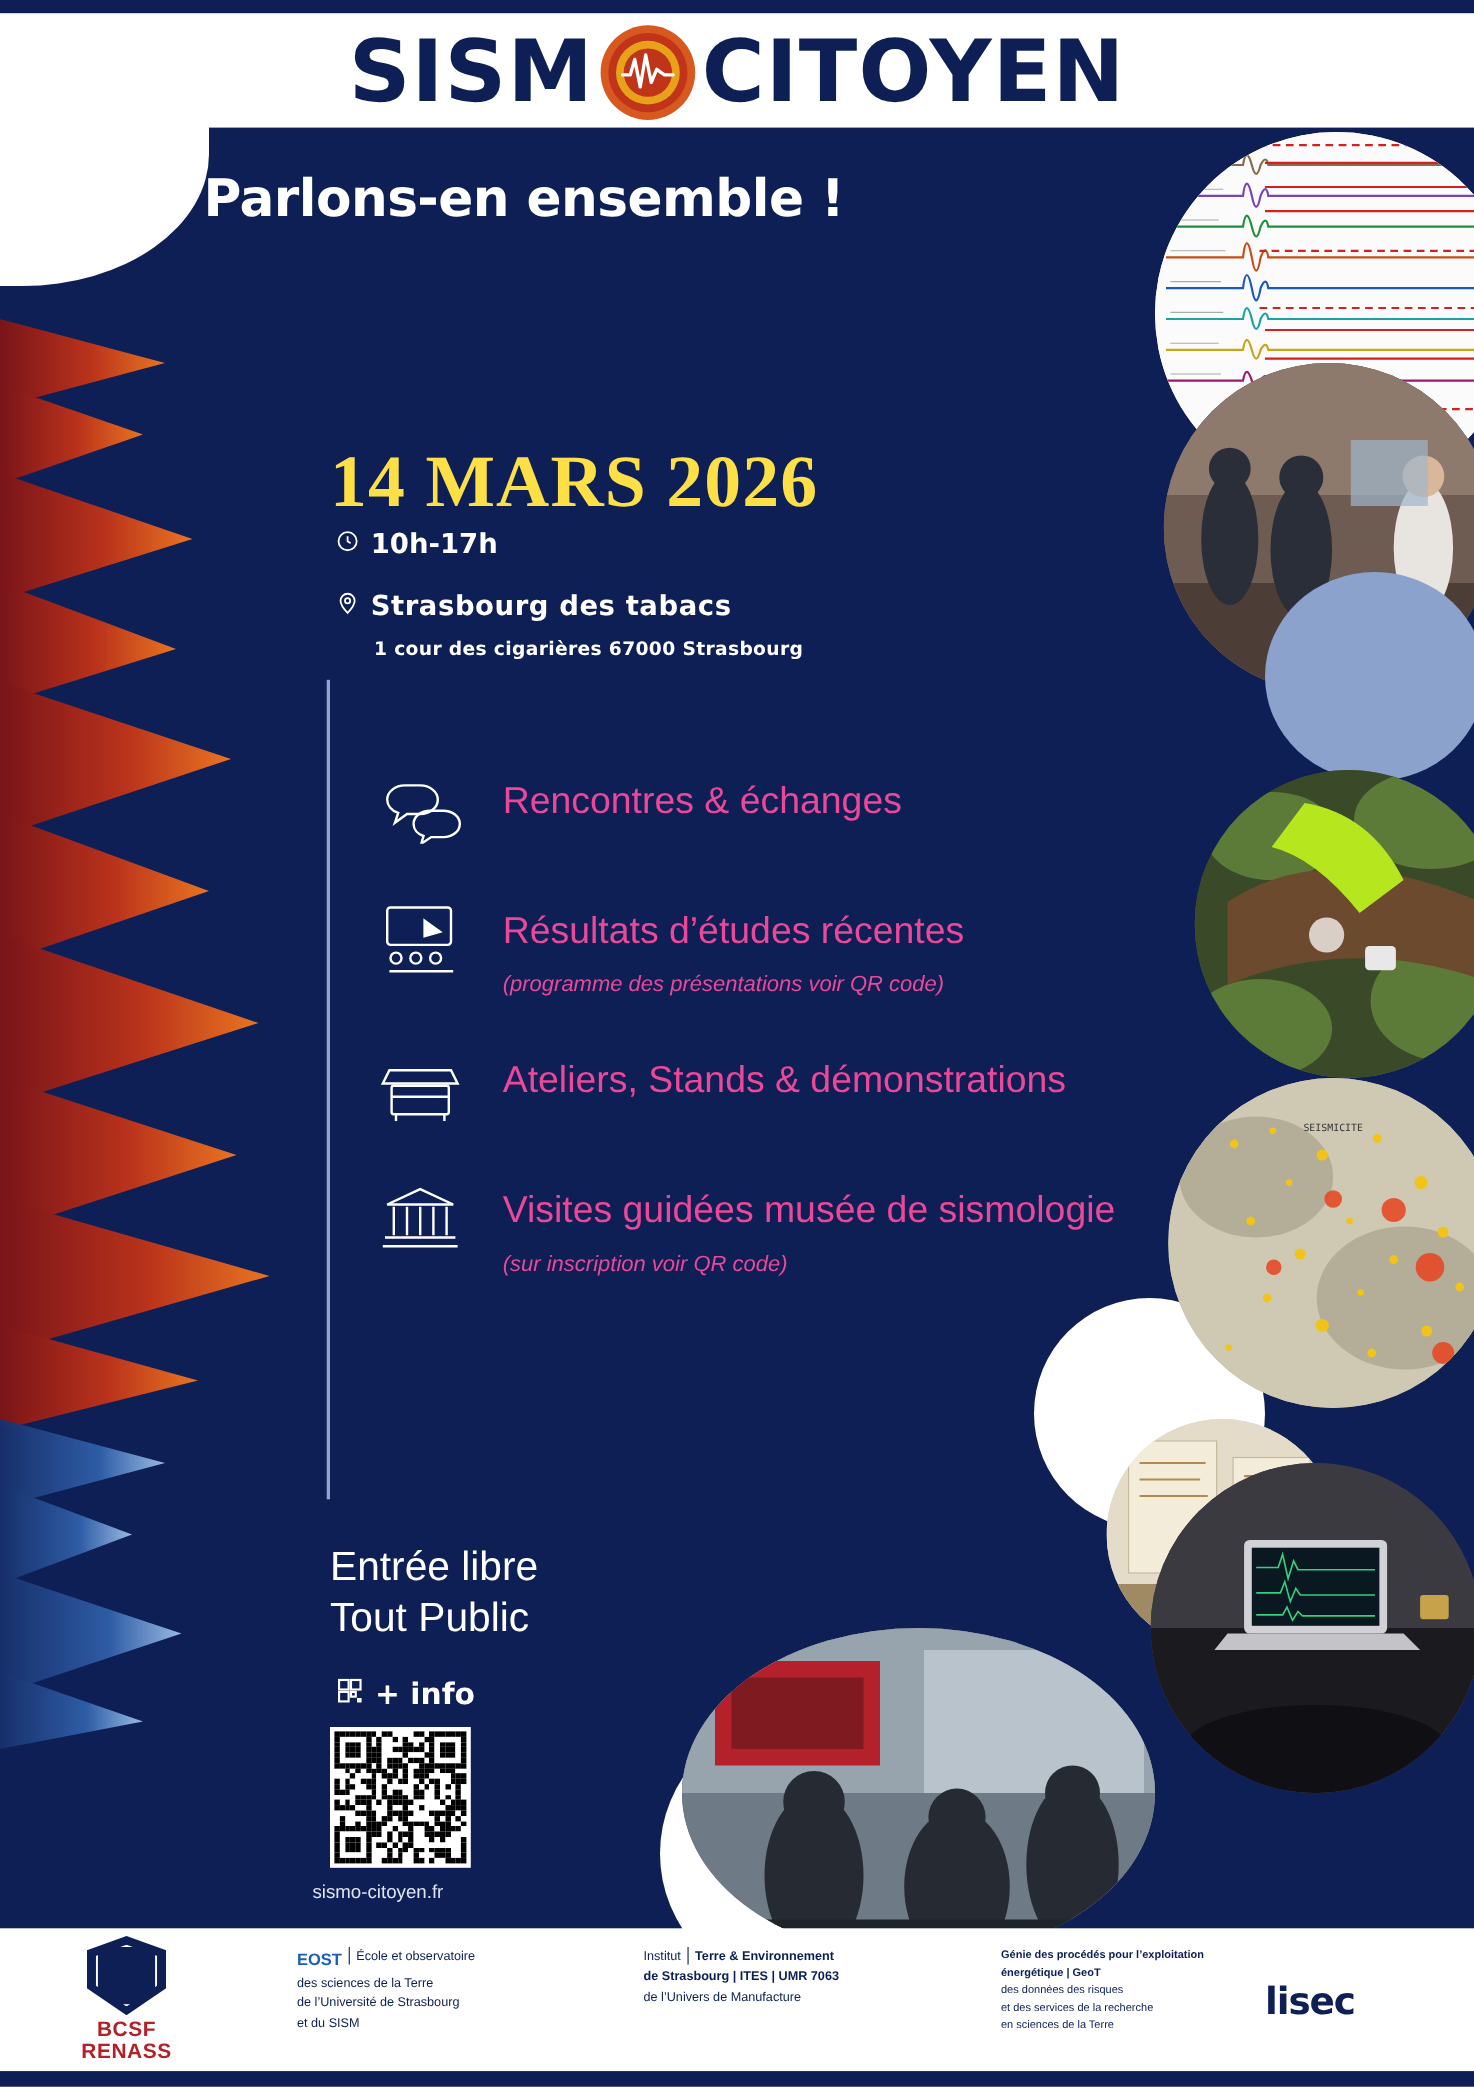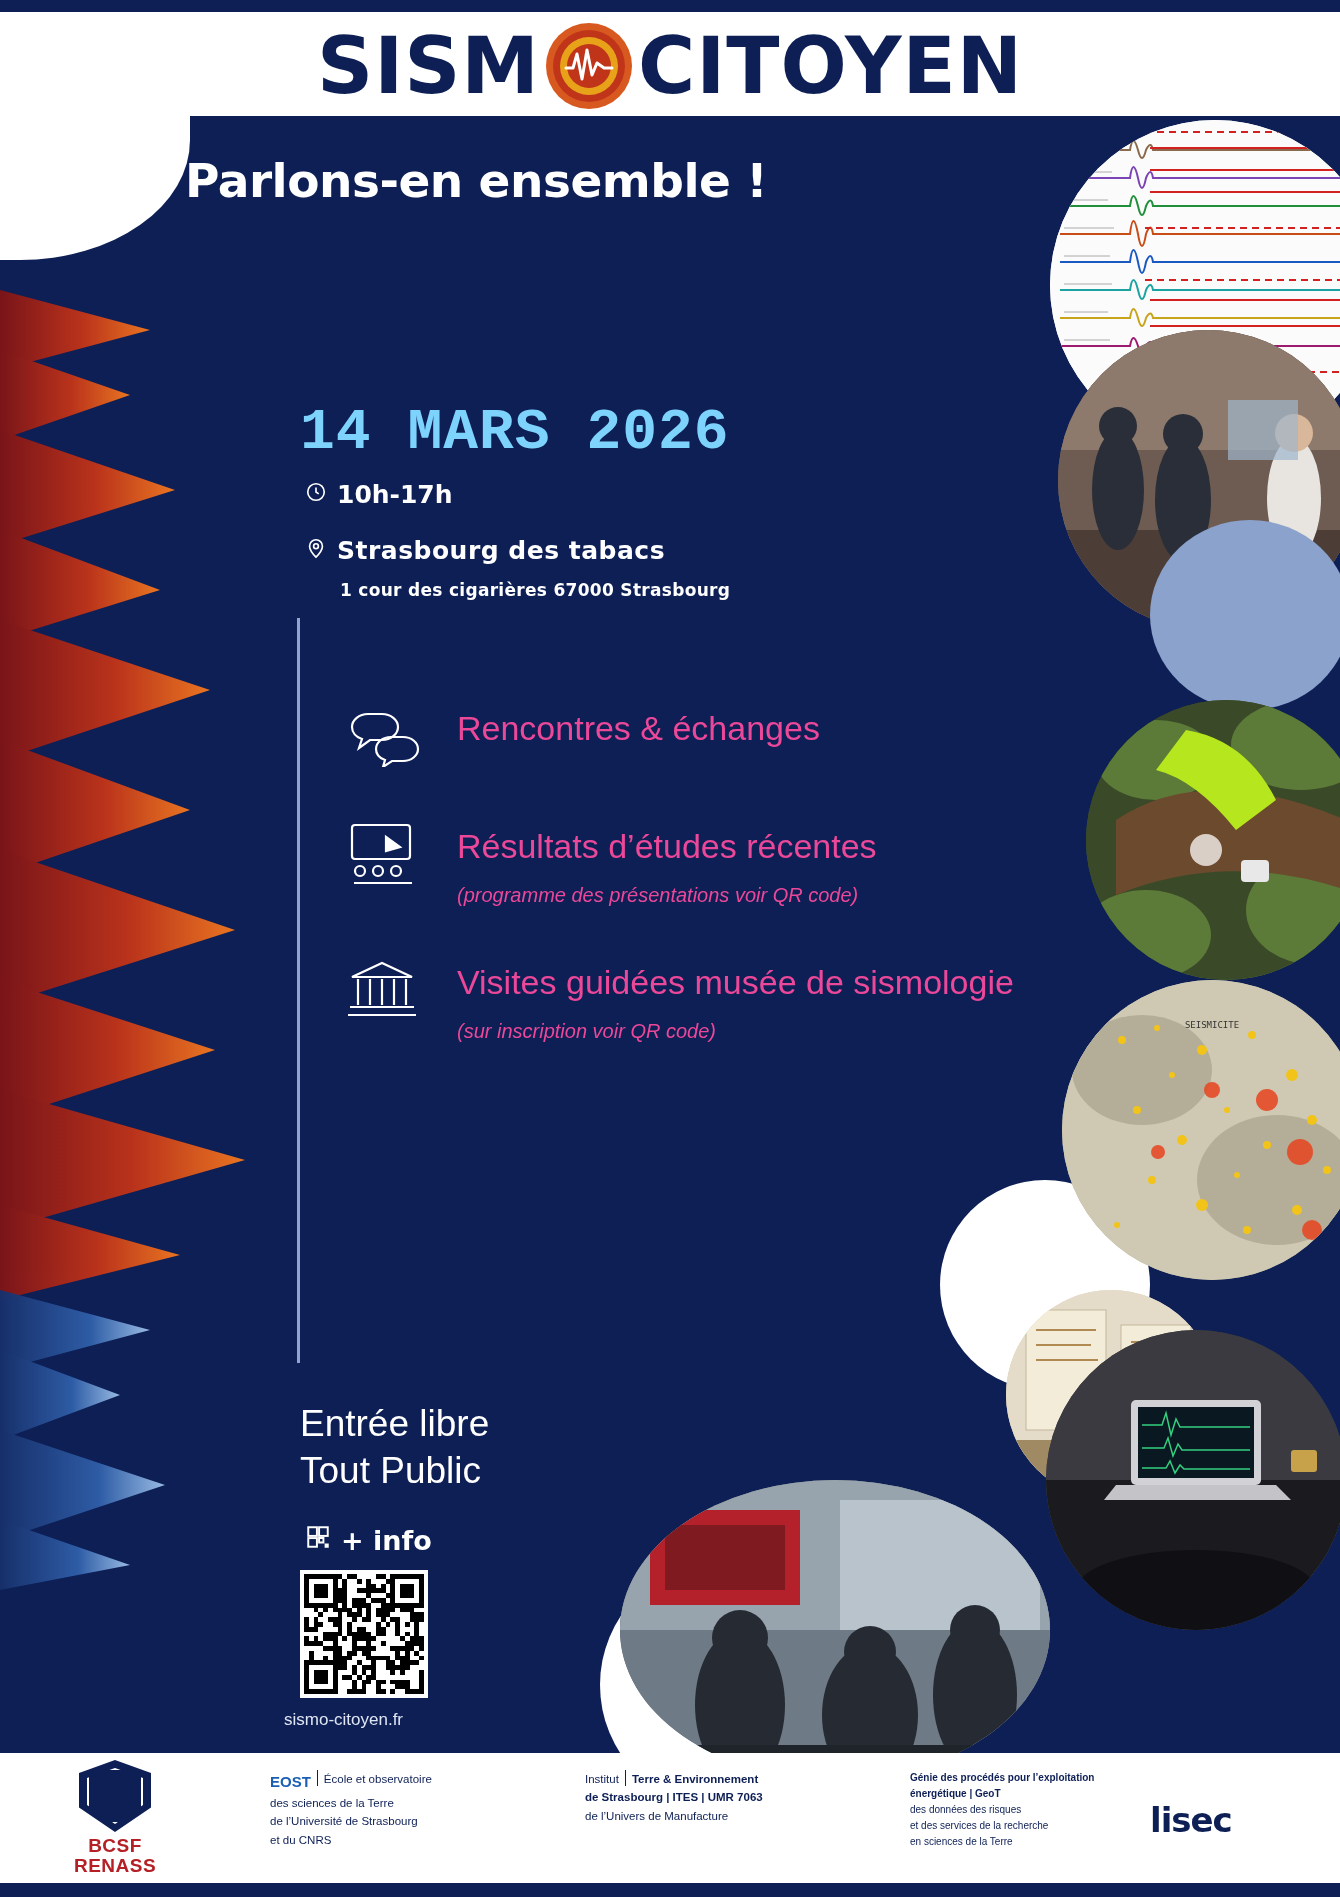--- a/index.html
+++ b/index.html
@@ -101,10 +101,10 @@
   .date {
     position: absolute;
     left: 300px; top: 400px;
-    color: #7dd3fc;
-    font-family: Liberation Mono, monospace;
+    color: #fde047;
+    font-family: Liberation Serif, serif;
     font-weight: bold;
-    font-size: 58px;
+    font-size: 67px;
     letter-spacing: 1px;
   }
   .time-row {

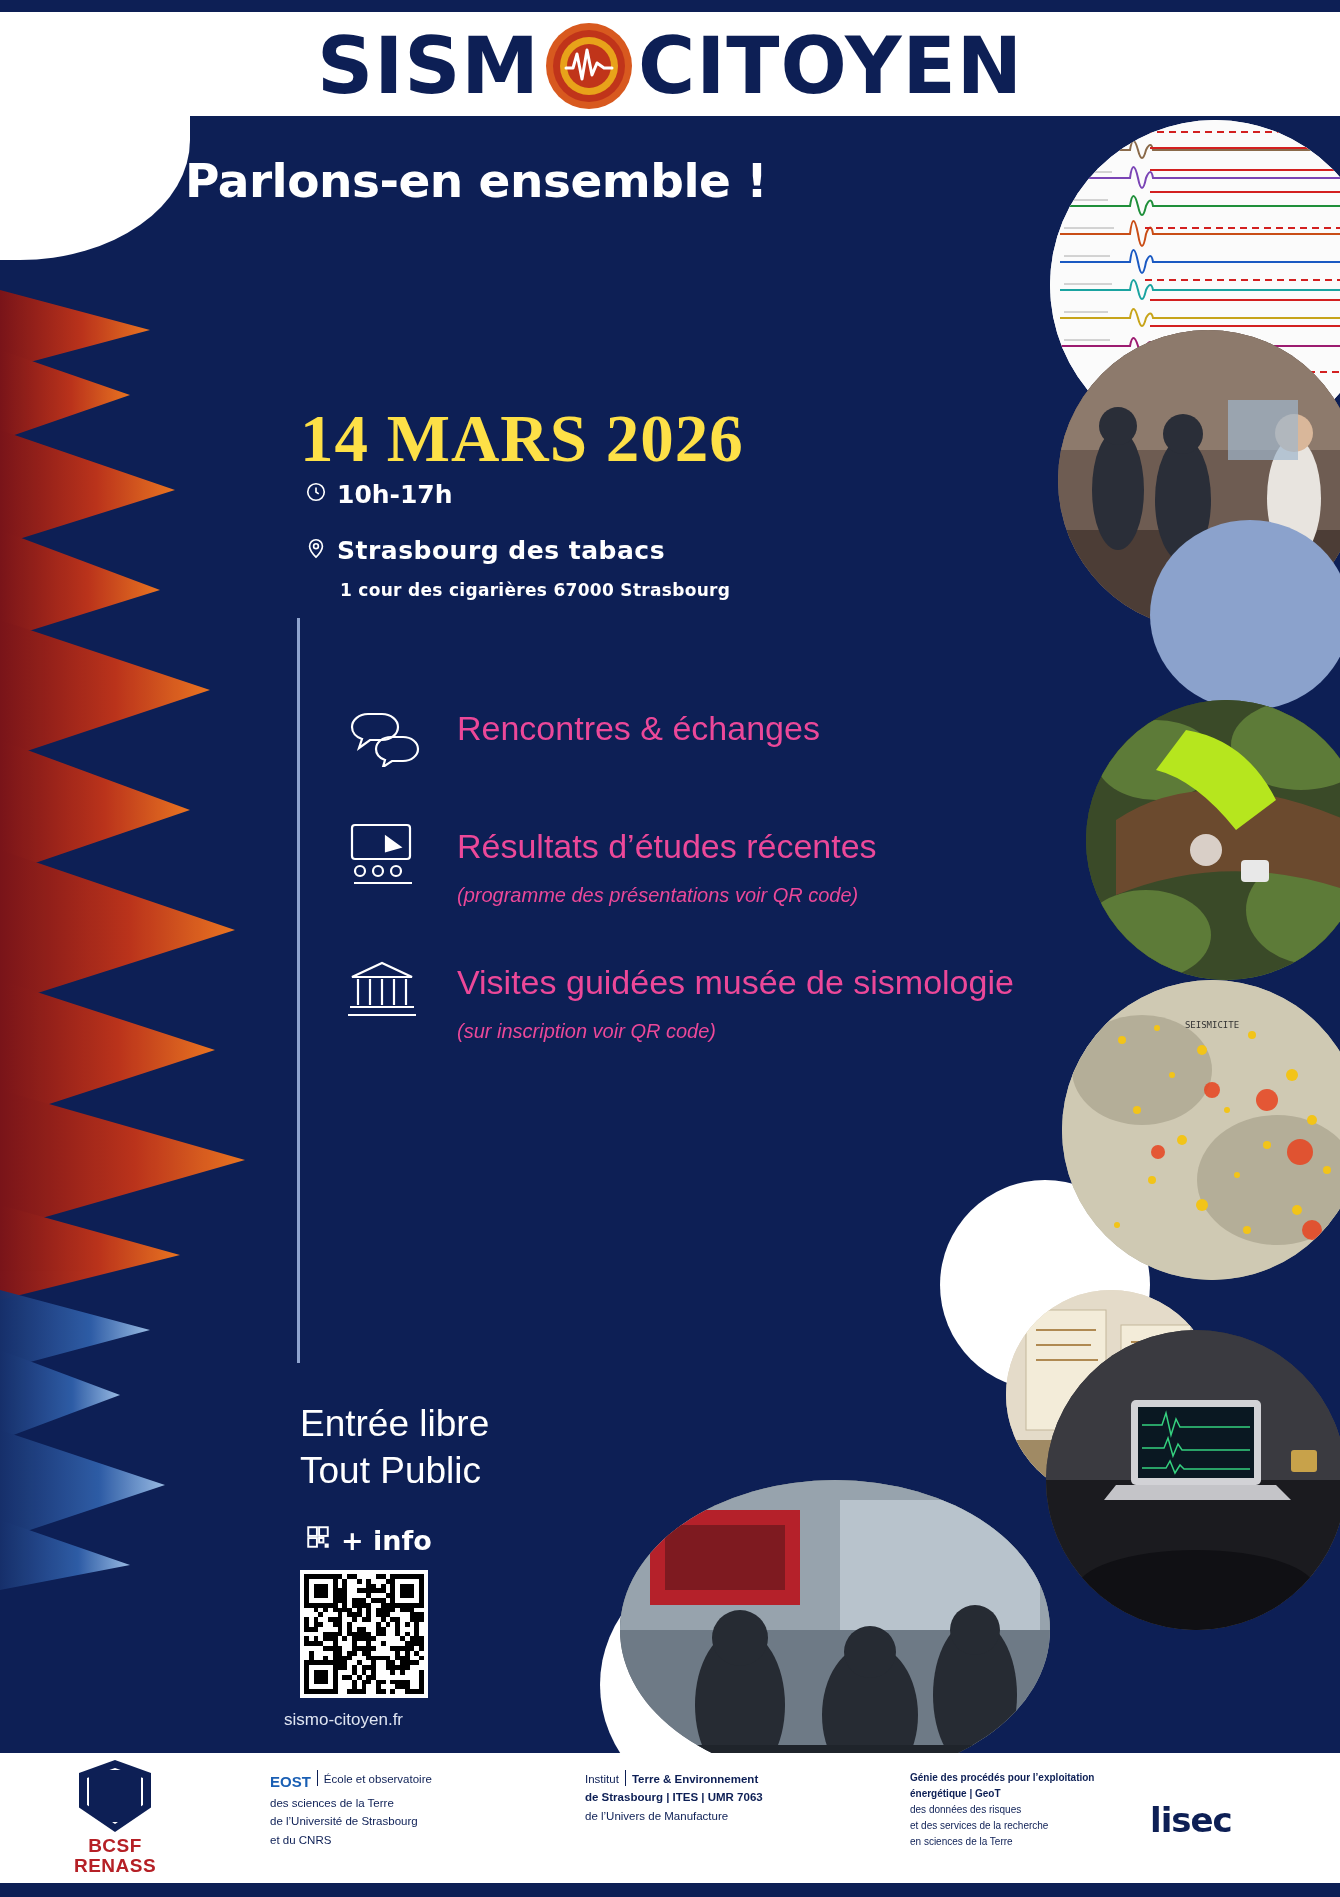--- a/index.html
+++ b/index.html
@@ -605,6 +605,17 @@
       </span>
     </div>
 
+    <div class="feature">
+      <span class="ficon">
+        <svg width="76" height="66" viewBox="0 0 76 66" fill="none" stroke="#ffffff" stroke-width="2.2">
+          <path d="M8 16 h56 l6 12 H2 z"></path>
+          <rect x="10" y="30" width="52" height="26" rx="2"></rect>
+          <path d="M10 40 h52"></path>
+          <path d="M14 56 v6 M58 56 v6"></path>
+        </svg>
+      </span>
+      <span class="ftext">Ateliers, Stands &amp; démonstrations</span>
+    </div>
 
     <div class="feature">
       <span class="ficon">

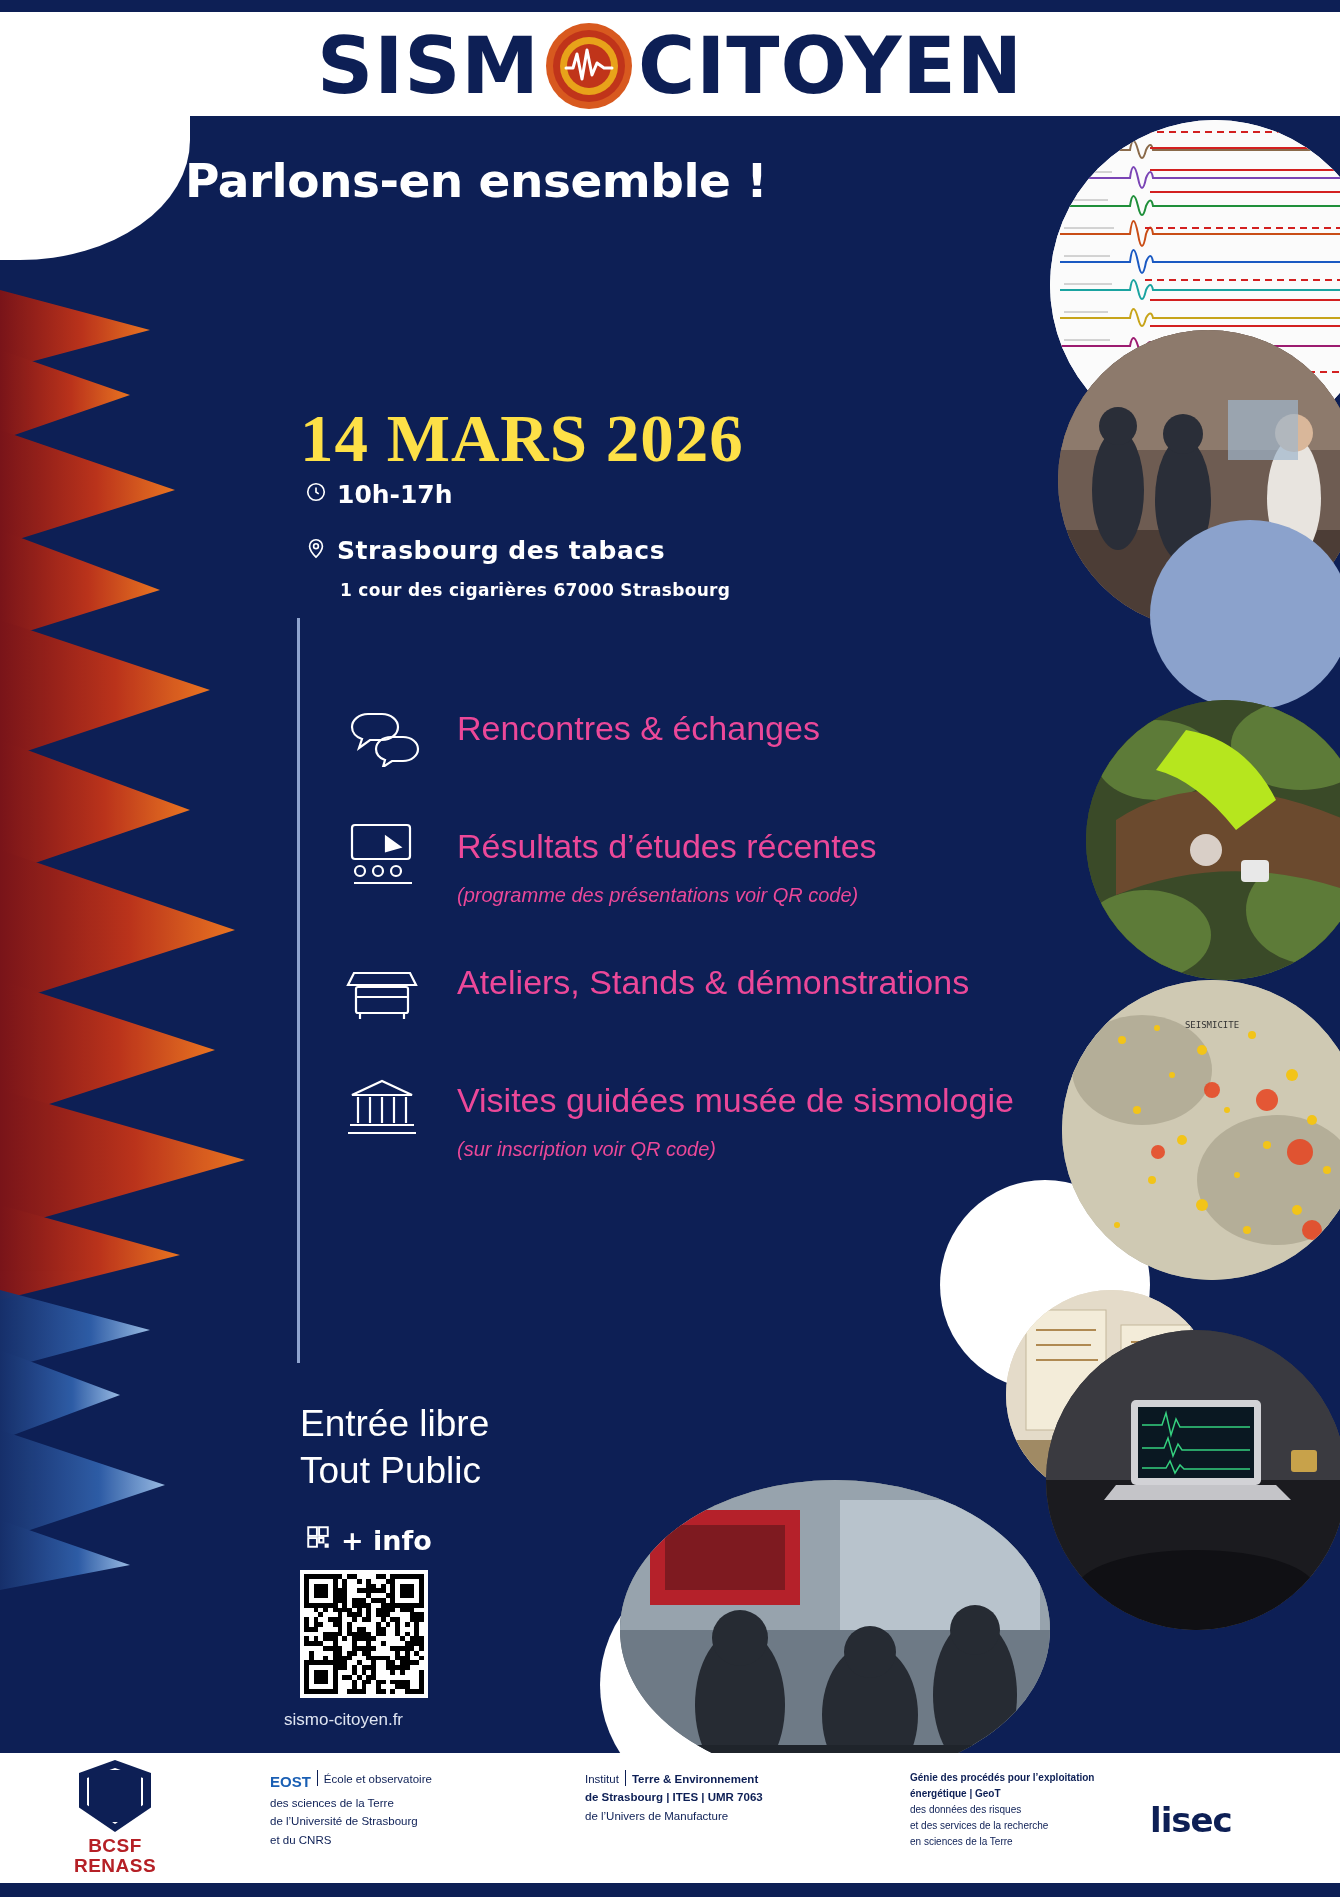--- a/index.html
+++ b/index.html
@@ -1302,7 +1302,7 @@
     </div>
     <div>des sciences de la Terre</div>
     <div>de l’Université de Strasbourg</div>
-    <div>et du CNRS</div>
+    <div>et du SISM</div>
   </div>
 
   <div class="ites">

